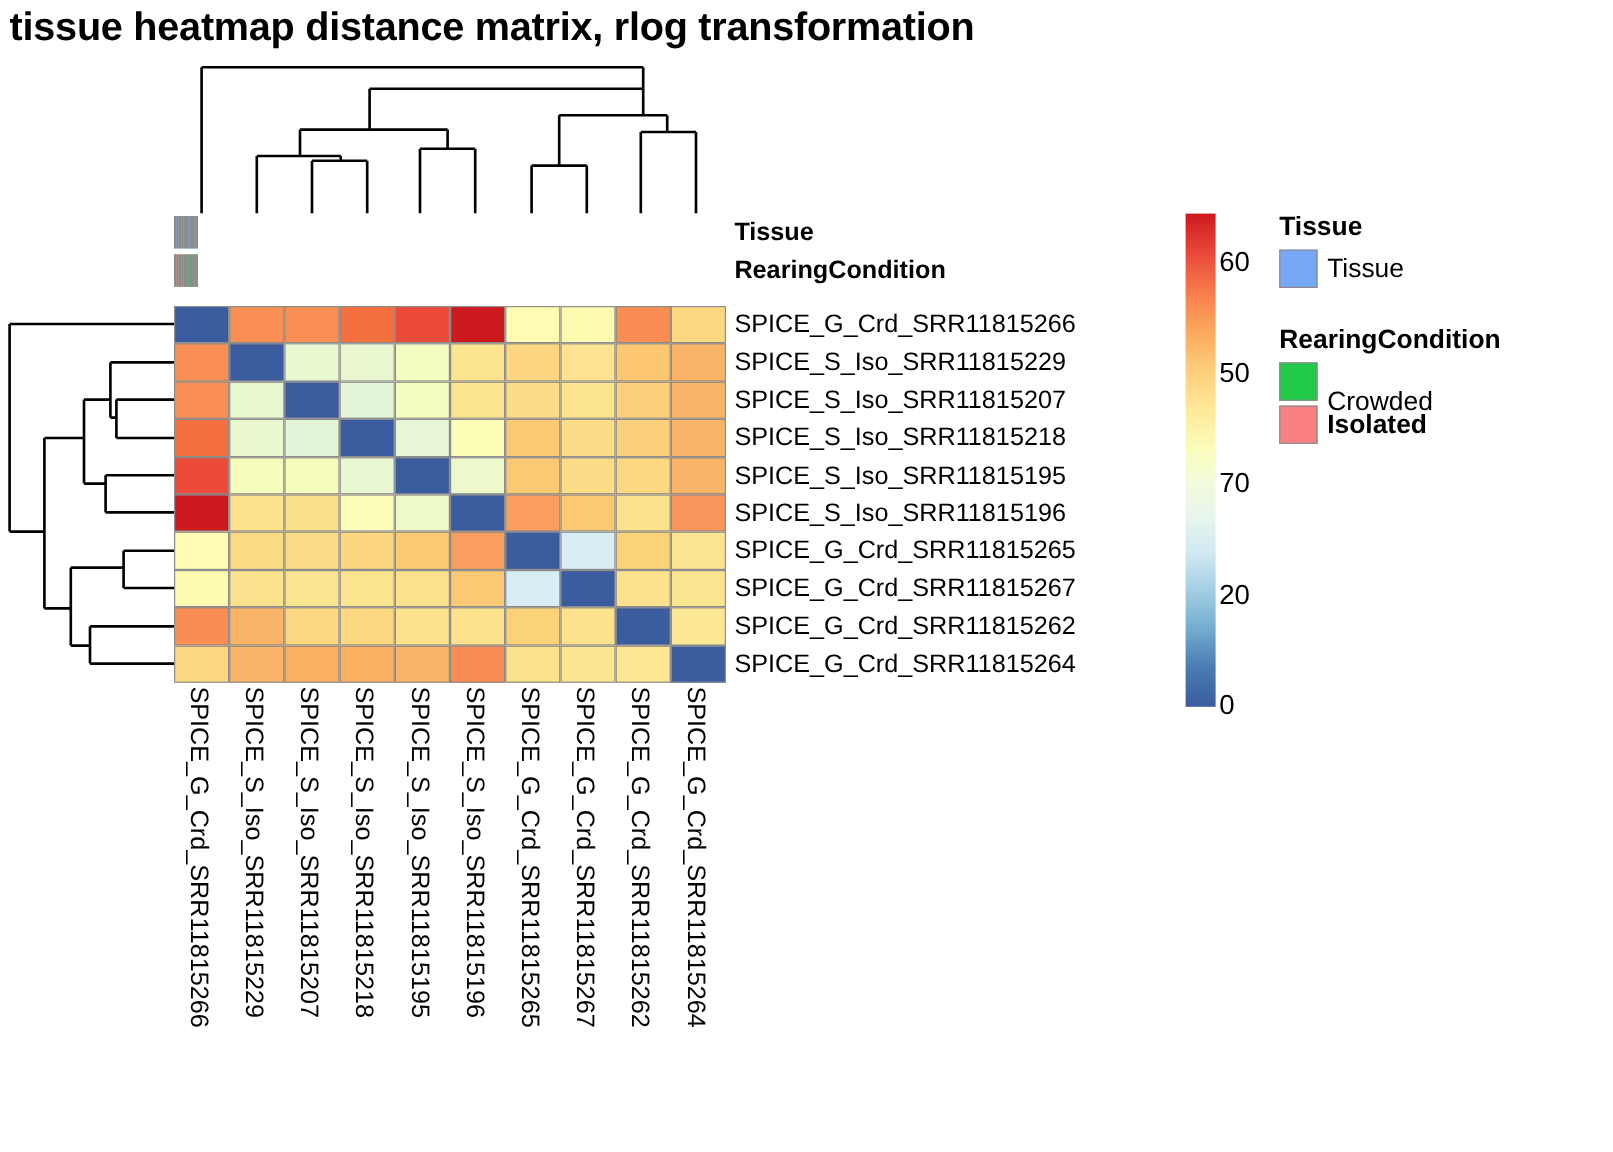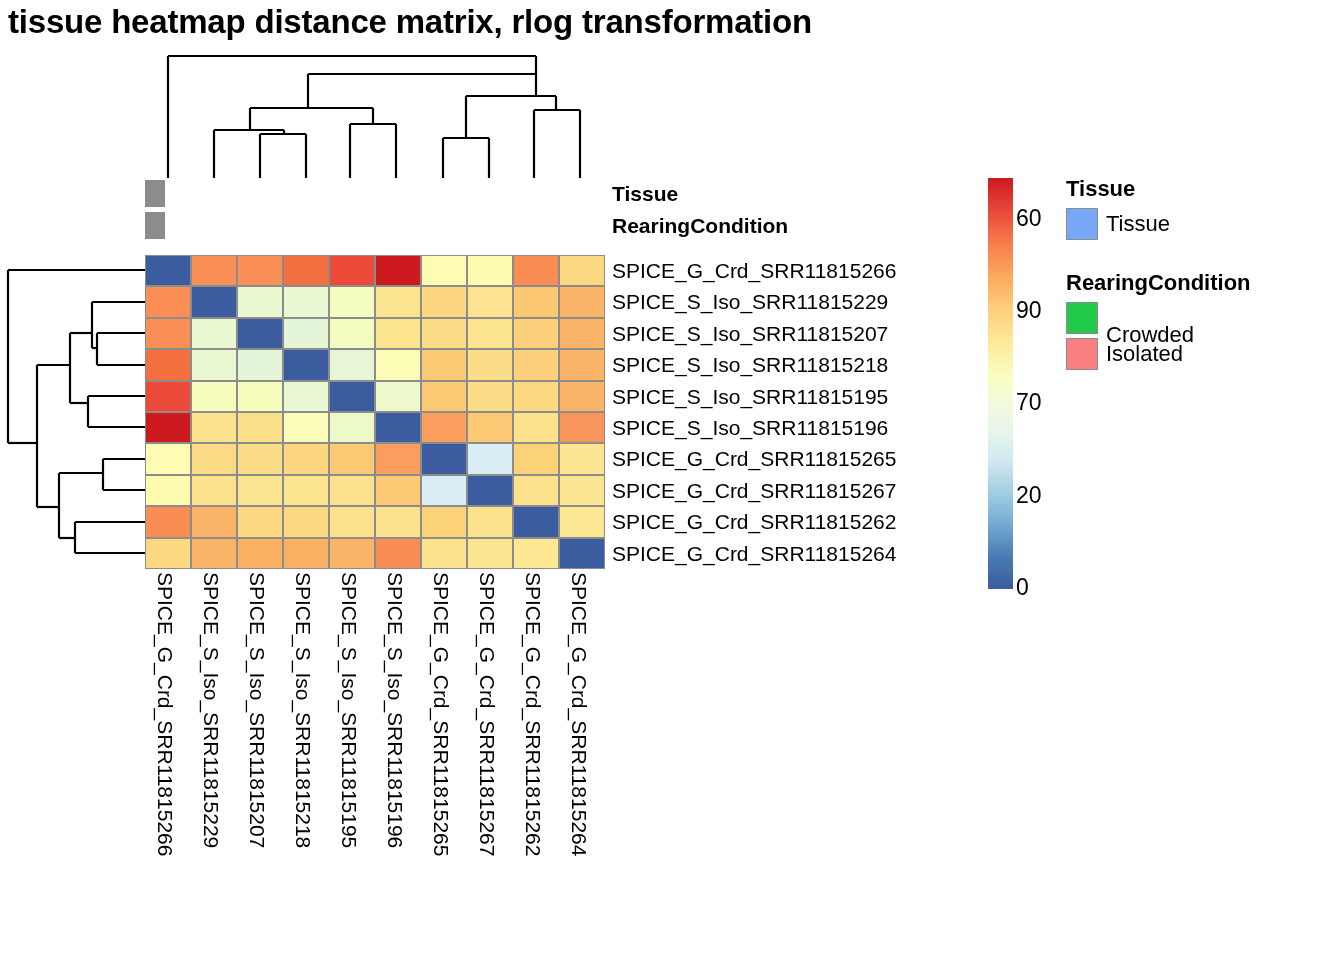--- a/index.html
+++ b/index.html
@@ -339,7 +339,7 @@
   <div id="cbar"></div>
   <div id="cbticks">
       <div class="cbtick" style="top: 204.562px;">60</div>
-      <div class="cbtick" style="top: 296.921px;">90</div>
+      <div class="cbtick" style="top: 296.921px;">50</div>
       <div class="cbtick" style="top: 389.281px;">70</div>
       <div class="cbtick" style="top: 481.64px; text-align: center;">20</div>
       <div class="cbtick" style="top: 574px;">0</div>

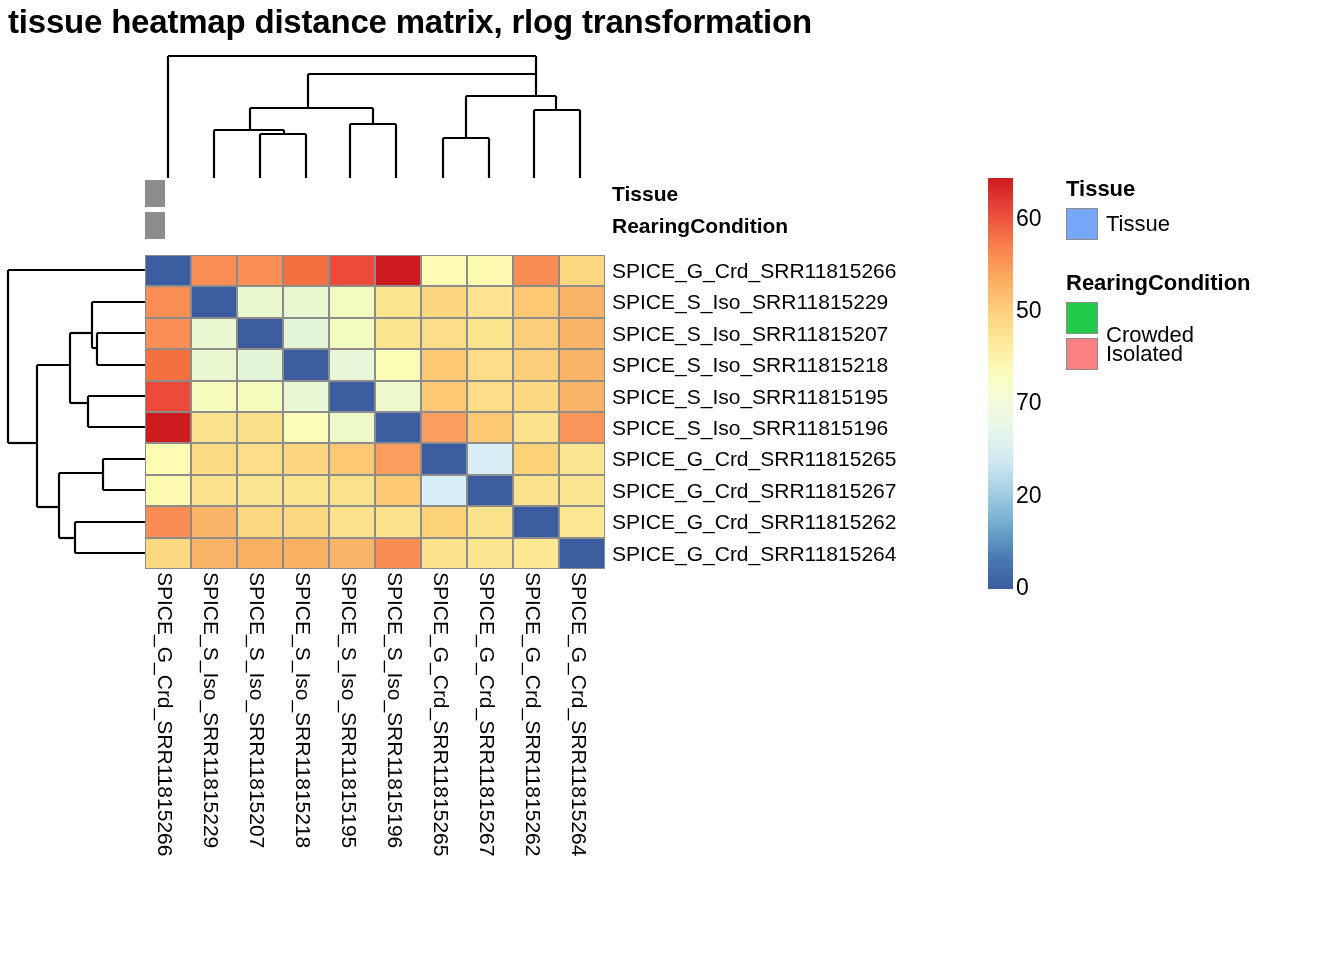--- a/index.html
+++ b/index.html
@@ -353,7 +353,7 @@
       <div class="legswatch" style="left: 1066px; top: 302px; background: rgb(33, 202, 73);"></div>
       <div class="legtext" style="left: 1106px; top: 322px;">Crowded</div>
       <div class="legswatch" style="left: 1066px; top: 338px; background: rgb(250, 129, 129);"></div>
-      <div class="legtext" style="left: 1106px; top: 341px;">Isolated</div>
+      <div class="legtext" style="left: 1106px; top: 341px; font-weight: bold;">Isolated</div>
     </div>
 
 </div>

